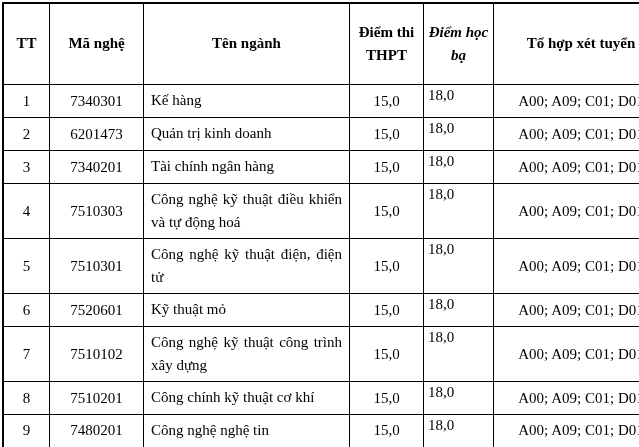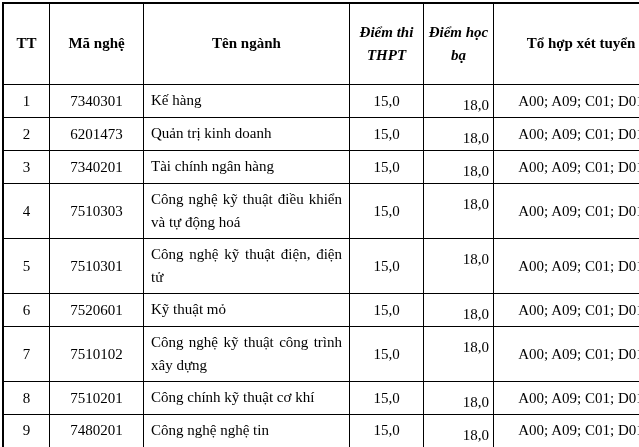--- a/index.html
+++ b/index.html
@@ -40,7 +40,7 @@
   .col-tt    { width: 37px; margin-top: 48px; }
   .col-code  { width: 85px; }
   .col-name  { width: 197px; }
-  .col-thpt  { width: 65px; font-style: italic; }
+  .col-thpt  { width: 65px; }
   .col-hocba { width: 61px; font-style: italic; }
   .col-tohop { width: 166px; }
   .score-table td { vertical-align: middle; }

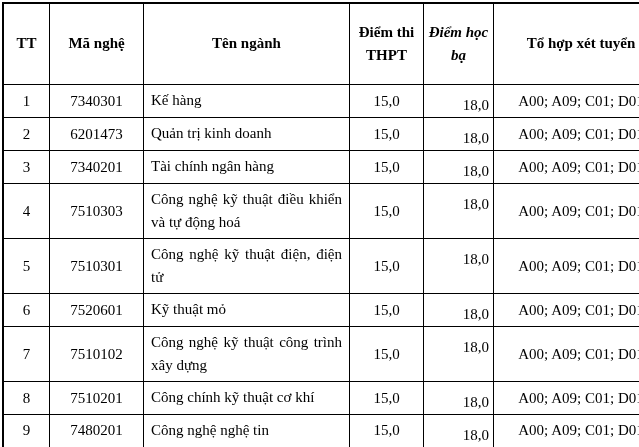--- a/index.html
+++ b/index.html
@@ -56,9 +56,9 @@
     line-height: 1.55;
   }
   .score-table td.cell-hocba {
-    text-align: right;
+    text-align: left;
     vertical-align: top;
-    padding-top: 12px;
+    padding-top: 2px;
   }
 </style>
 </head>

